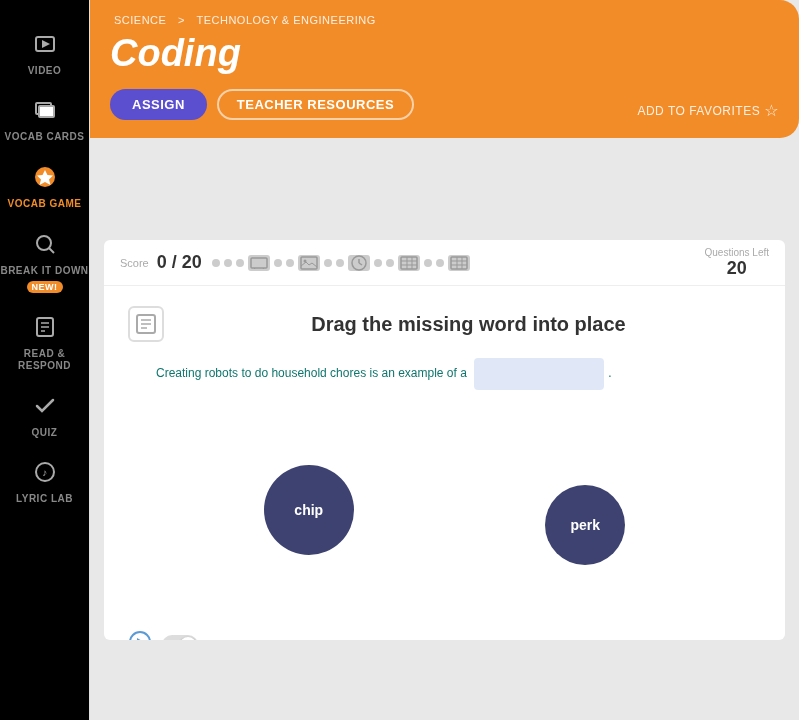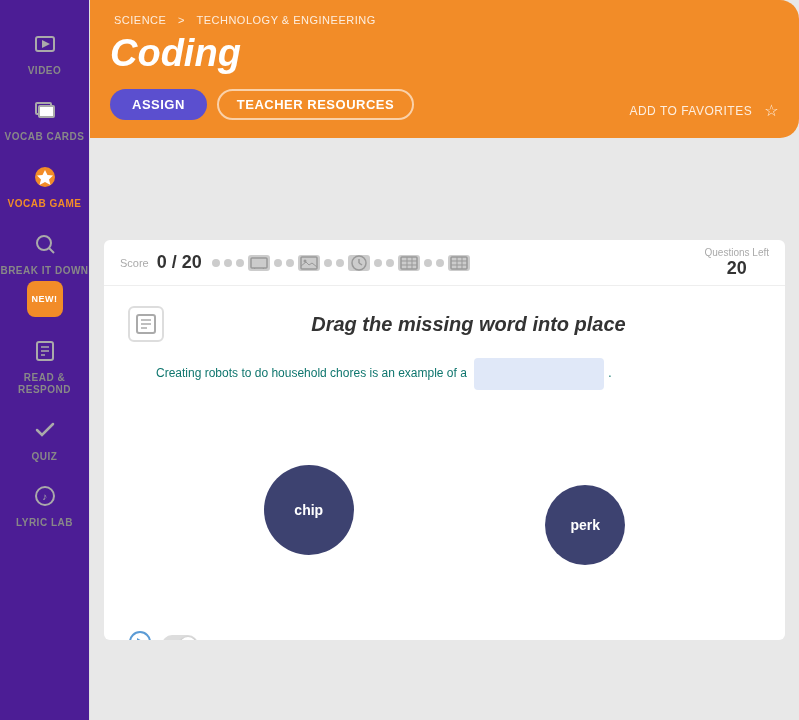--- a/index.html
+++ b/index.html
@@ -78,7 +78,7 @@
       top: 0;
       width: 90px;
       height: 720px;
-      background: #4c1d95;
+      background: #000000;
       display: flex;
       flex-direction: column;
       align-items: center;

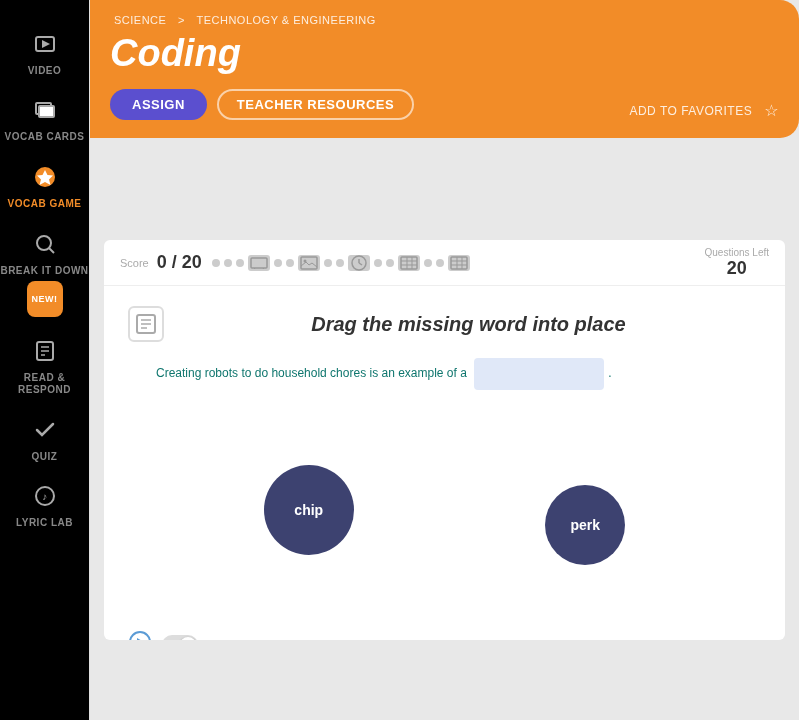--- a/index.html
+++ b/index.html
@@ -66,7 +66,7 @@
       letter-spacing: 0.5px;
       display: flex;
       align-items: center;
-      gap: 12px;
+      gap: 4px;
       cursor: pointer;
     }
     .star-icon { font-size: 16px; }

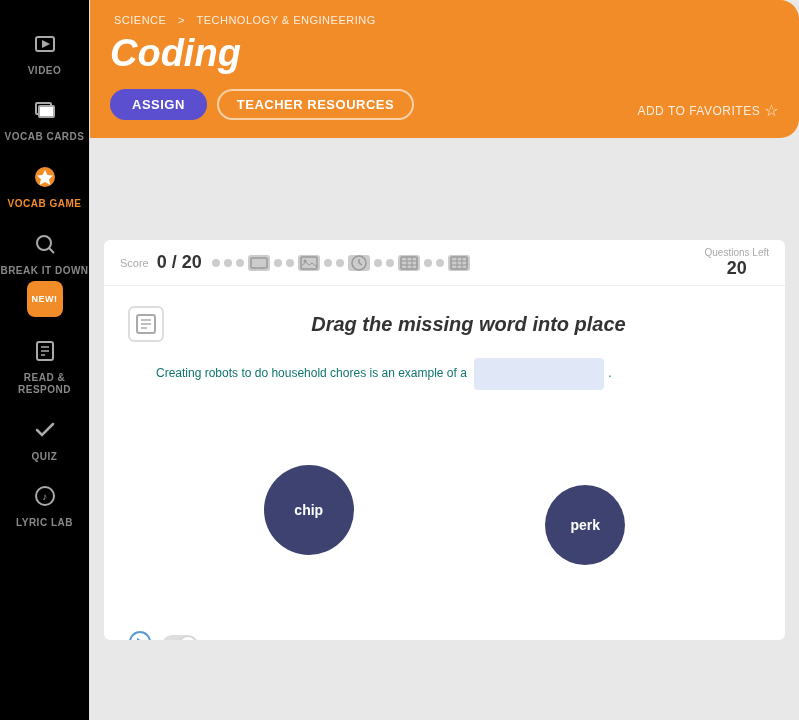--- a/index.html
+++ b/index.html
@@ -121,7 +121,7 @@
       color: #fff;
       font-size: 9px;
       border-radius: 8px;
-      padding: 13px 5px;
+      padding: 1px 5px;
       font-weight: bold;
       letter-spacing: 0.5px;
     }

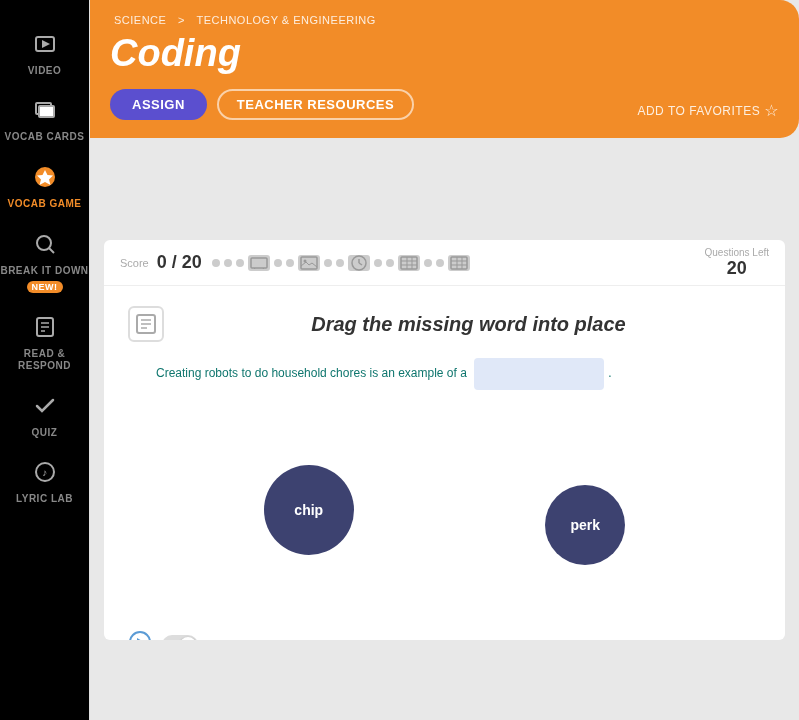--- a/index.html
+++ b/index.html
@@ -181,7 +181,6 @@
       align-items: center;
       gap: 12px;
       margin-bottom: 16px;
-      font-style: italic;
     }
     .card-icon {
       width: 36px;

